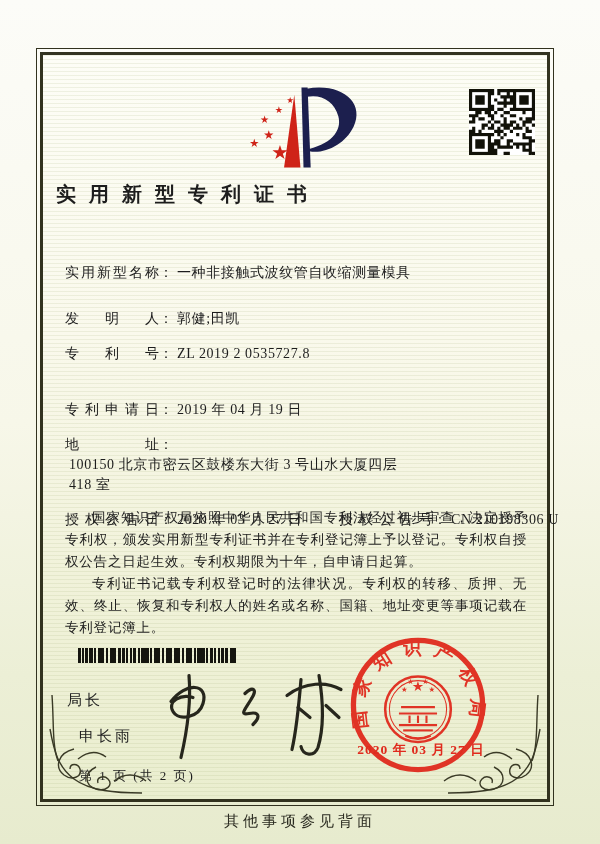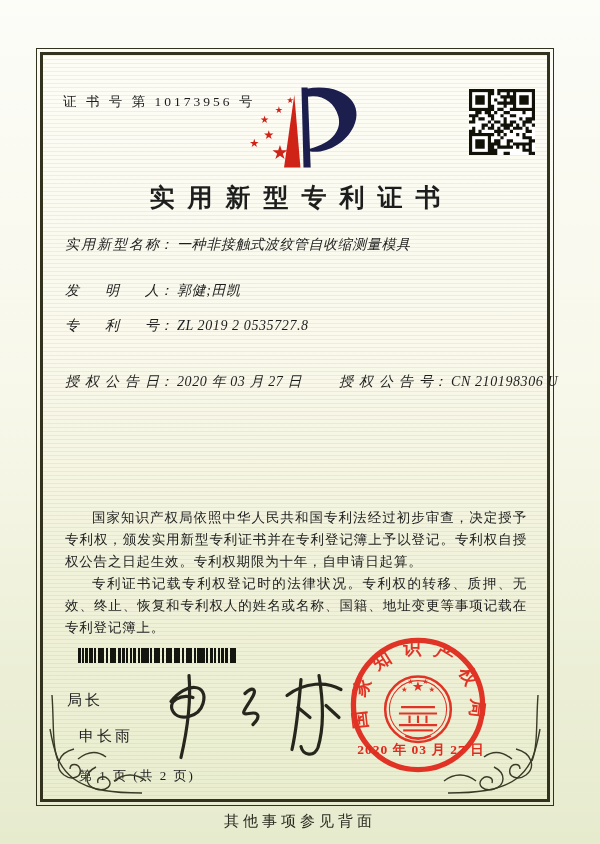--- a/index.html
+++ b/index.html
@@ -59,7 +59,6 @@
 
 <div class="frame">
 
-  <div class="cert-no">证 书 号 第 10173956 号</div>
 
   <svg class="logo" viewBox="0 0 125 85">
     <path d="M66 7 C101 1,123 21,112 44 C103 63,80 73,64 67 C89 62,101 49,97 34 C93 19,80 12,66 15 Z" fill="#1c1f4e"></path>

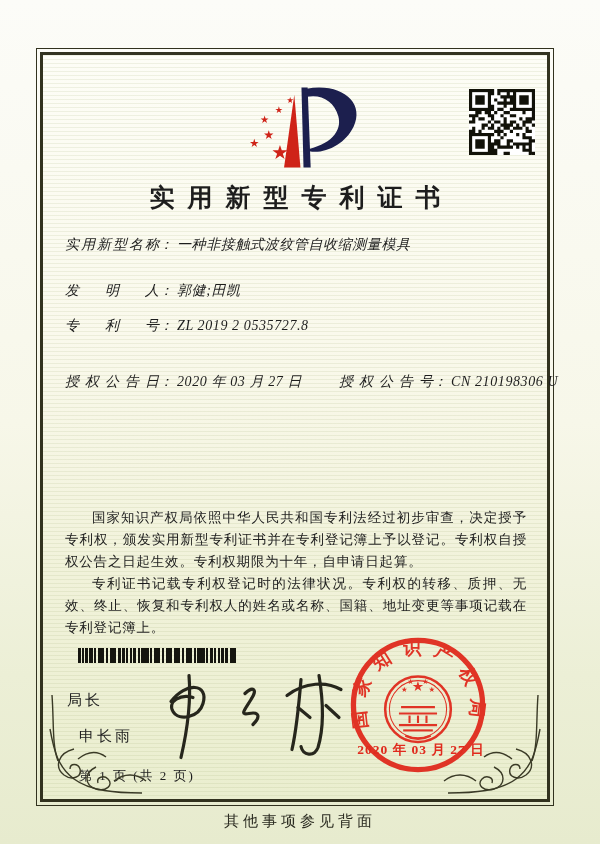--- a/index.html
+++ b/index.html
@@ -20,8 +20,8 @@
   .cert-no{position:absolute;left:20px;top:38px;font-size:13.5px;letter-spacing:3px;}
   .logo{position:absolute;left:196px;top:26px;width:128px;height:88px;}
   .qr{position:absolute;left:426px;top:34px;width:66px;height:66px;}
-  .title{position:absolute;left:0;top:126px;width:100%;text-align:center;
-    font-size:25px;font-weight:bold;letter-spacing:13px;text-indent:13px;}
+  .title{position:absolute;left:0;top:126px;width:100%;text-align:left;
+    font-size:20px;font-weight:bold;letter-spacing:13px;text-indent:13px;}
   .fields{position:absolute;left:22px;top:180px;width:462px;font-size:14px;font-style:italic;}
   .row{position:relative;margin-bottom:15px;line-height:20px;}
   .row.gap-lg{margin-bottom:26px;}

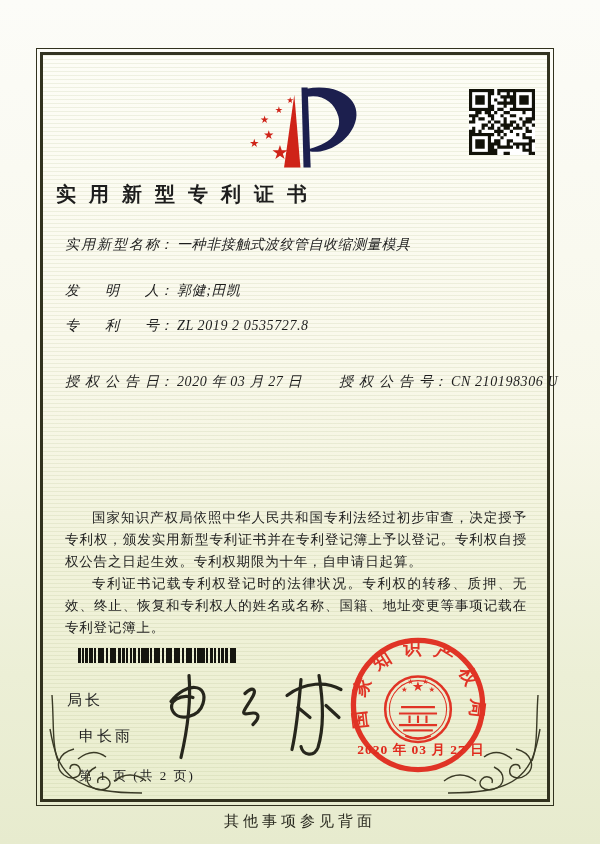--- a/index.html
+++ b/index.html
@@ -22,7 +22,7 @@
   .qr{position:absolute;left:426px;top:34px;width:66px;height:66px;}
   .title{position:absolute;left:0;top:126px;width:100%;text-align:left;
     font-size:20px;font-weight:bold;letter-spacing:13px;text-indent:13px;}
-  .fields{position:absolute;left:22px;top:180px;width:462px;font-size:14px;font-style:italic;}
+  .fields{position:absolute;left:22px;top:208px;width:462px;font-size:14px;}
   .row{position:relative;margin-bottom:15px;line-height:20px;}
   .row.gap-lg{margin-bottom:26px;}
   .row.gap-md{margin-bottom:36px;}

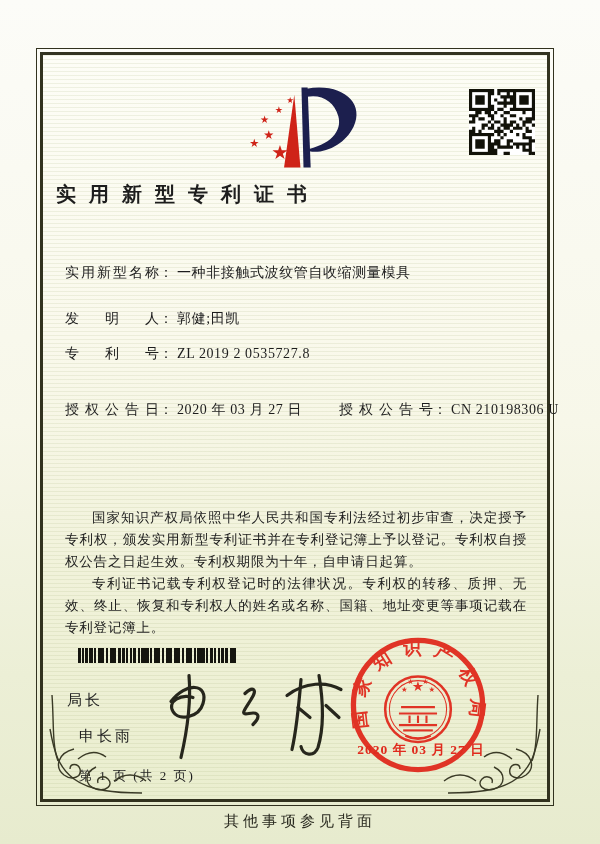--- a/index.html
+++ b/index.html
@@ -101,6 +101,9 @@
       <span class="label">专利号</span><span class="colon">：</span><span class="value">ZL 2019 2 0535727.8</span>
     </div>
     <div class="row">
+      <span class="label">专利申请日</span><span class="colon">：</span><span class="value">2019 年 04 月 19 日</span>
+    </div>
+    <div class="row">
       <span class="label">授权公告日</span><span class="colon">：</span><span class="value">2020 年 03 月 27 日</span>
       <span class="pair2">
         <span class="label">授权公告号</span><span class="colon">：</span><span class="value">CN 210198306 U</span>

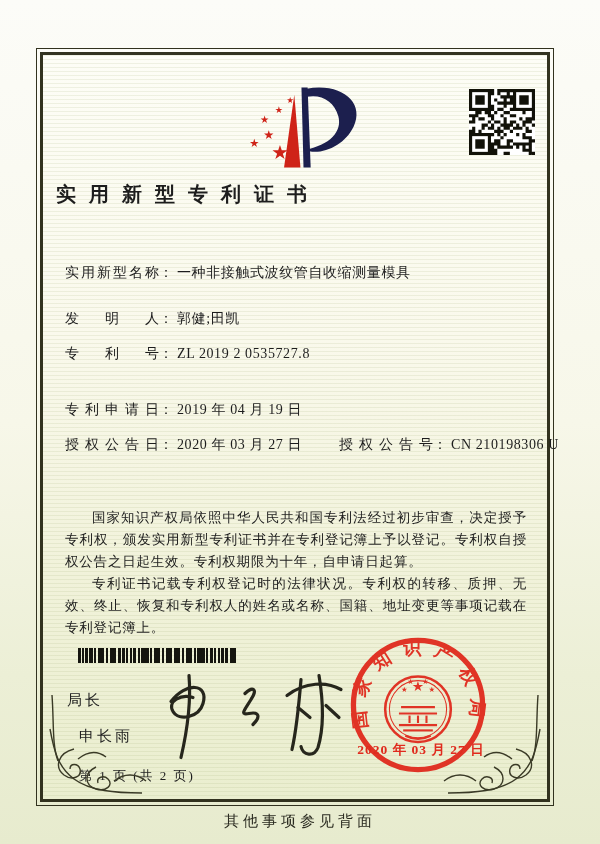--- a/index.html
+++ b/index.html
@@ -104,6 +104,9 @@
       <span class="label">专利申请日</span><span class="colon">：</span><span class="value">2019 年 04 月 19 日</span>
     </div>
     <div class="row">
+      <span class="label">地址</span><span class="colon">：</span><span class="value">100150 北京市密云区鼓楼东大街 3 号山水大厦四层 418 室</span>
+    </div>
+    <div class="row">
       <span class="label">授权公告日</span><span class="colon">：</span><span class="value">2020 年 03 月 27 日</span>
       <span class="pair2">
         <span class="label">授权公告号</span><span class="colon">：</span><span class="value">CN 210198306 U</span>

